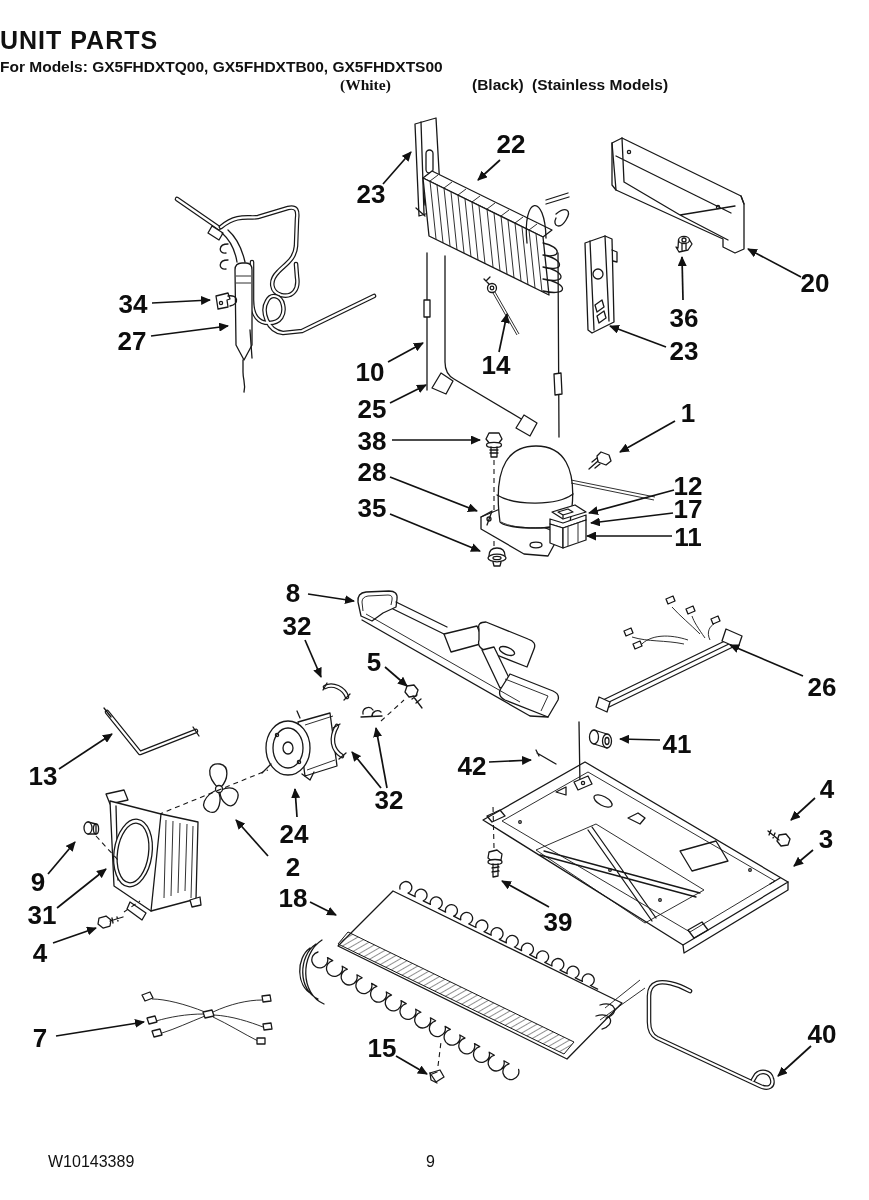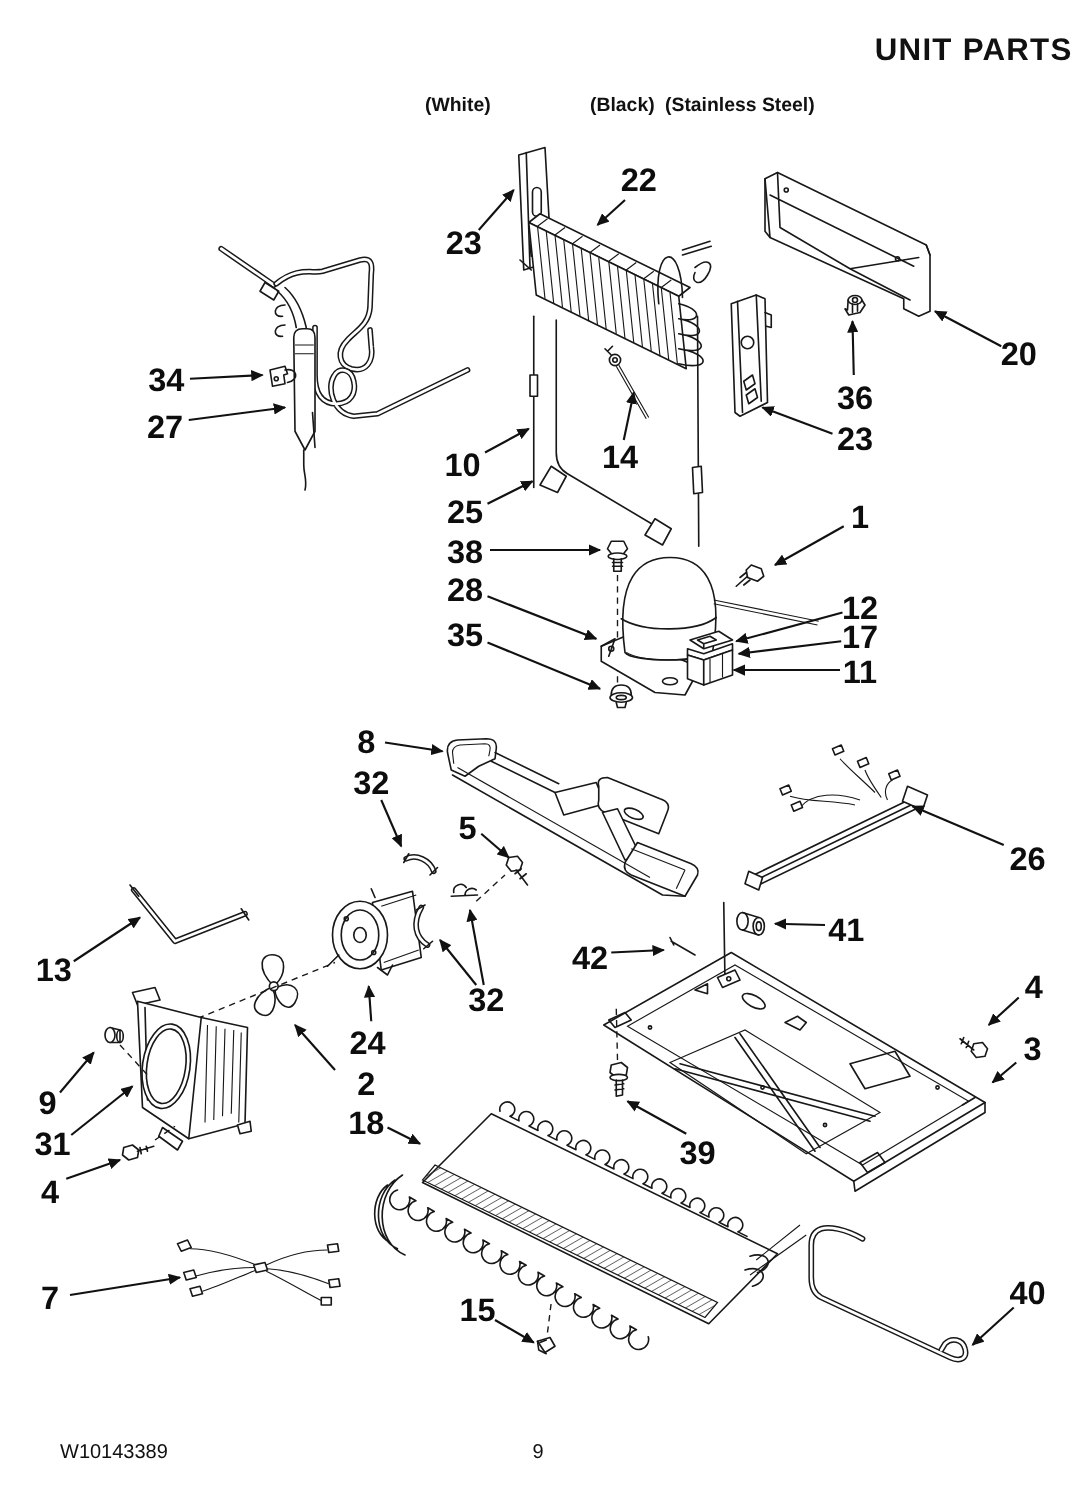--- a/index.html
+++ b/index.html
@@ -5,7 +5,7 @@
   html,body{margin:0;padding:0;background:#e8e8e8;}
   #page{position:relative;width:869px;height:1200px;background:#ffffff;overflow:hidden;
         font-family:"Liberation Sans",sans-serif;color:#111;}
-  #hdr{position:absolute;top:0;left:0;width:858px;text-align:right;}
+  #hdr{position:absolute;top:0;left:0;width:858px;text-align:left;}
   #title{margin-top:26px;font-size:25px;font-weight:bold;letter-spacing:1px;}
   #models{margin-top:3px;margin-right:30px;font-size:15.5px;font-weight:bold;}
   .fin{position:absolute;top:76px;font-size:15.5px;font-weight:bold;}

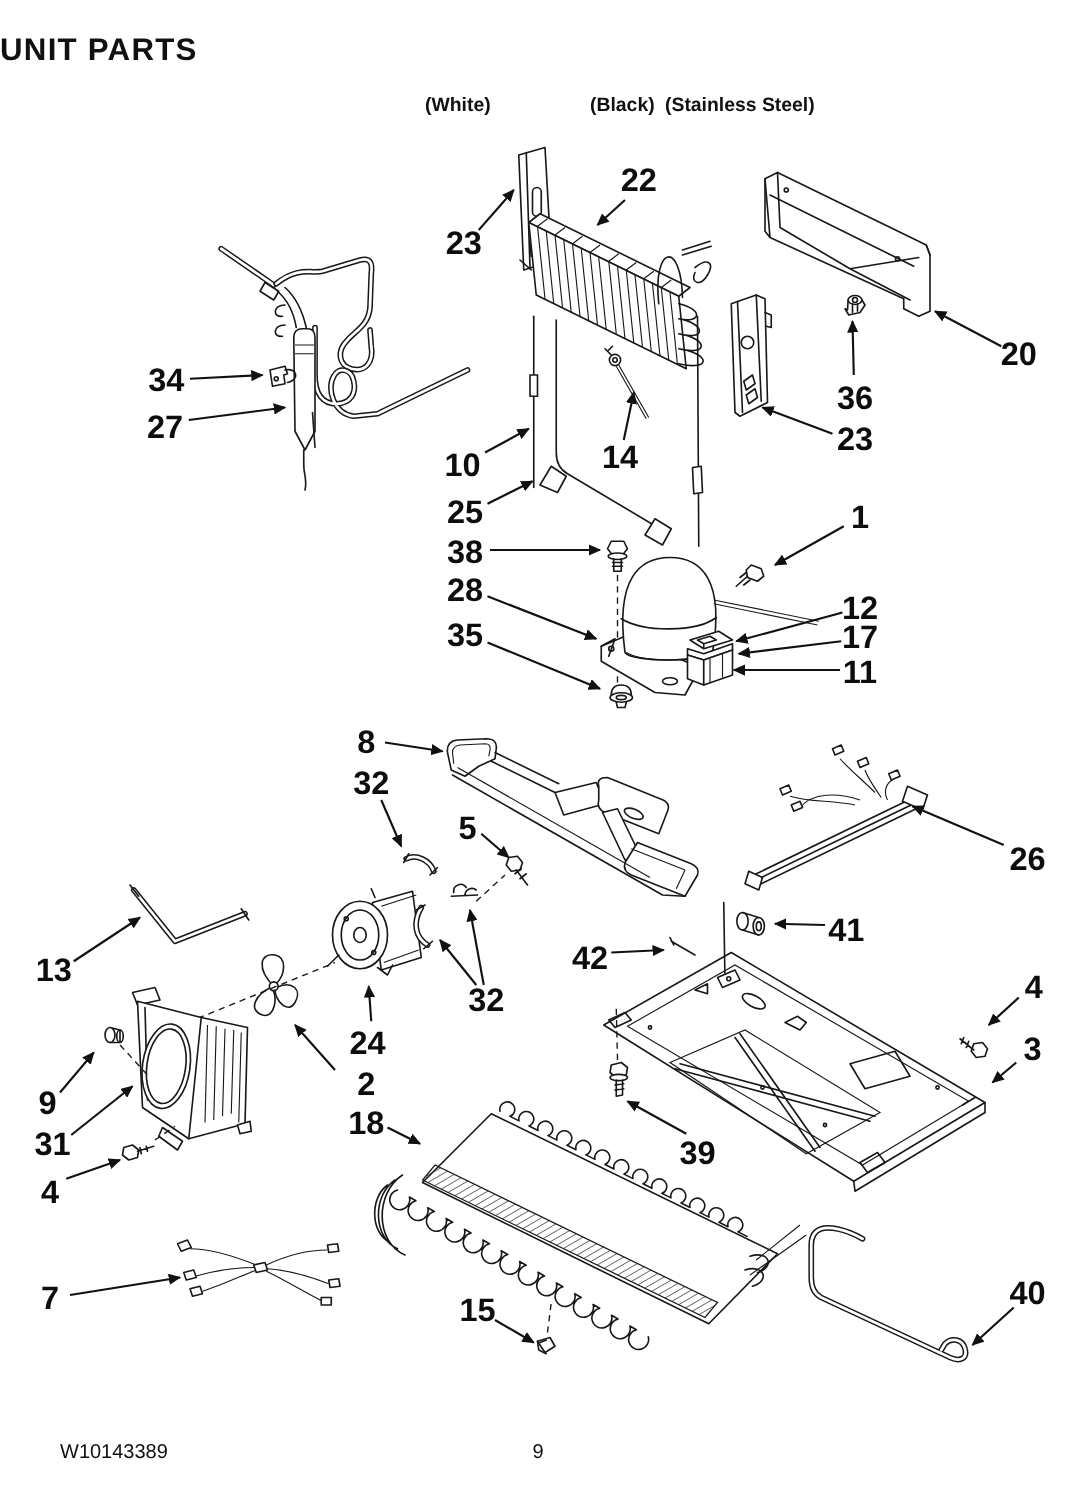--- a/index.html
+++ b/index.html
@@ -30,6 +30,7 @@
 
   <div id="hdr">
     <div id="title">UNIT PARTS</div>
+    <div id="models">For Models: GX5FHDXTQ00, GX5FHDXTB00, GX5FHDXTS00</div>
     <span class="fin" id="fin0">(White)</span>
     <span class="fin" id="fin1">(Black)</span>
     <span class="fin" id="fin2">(Stainless Steel)</span>

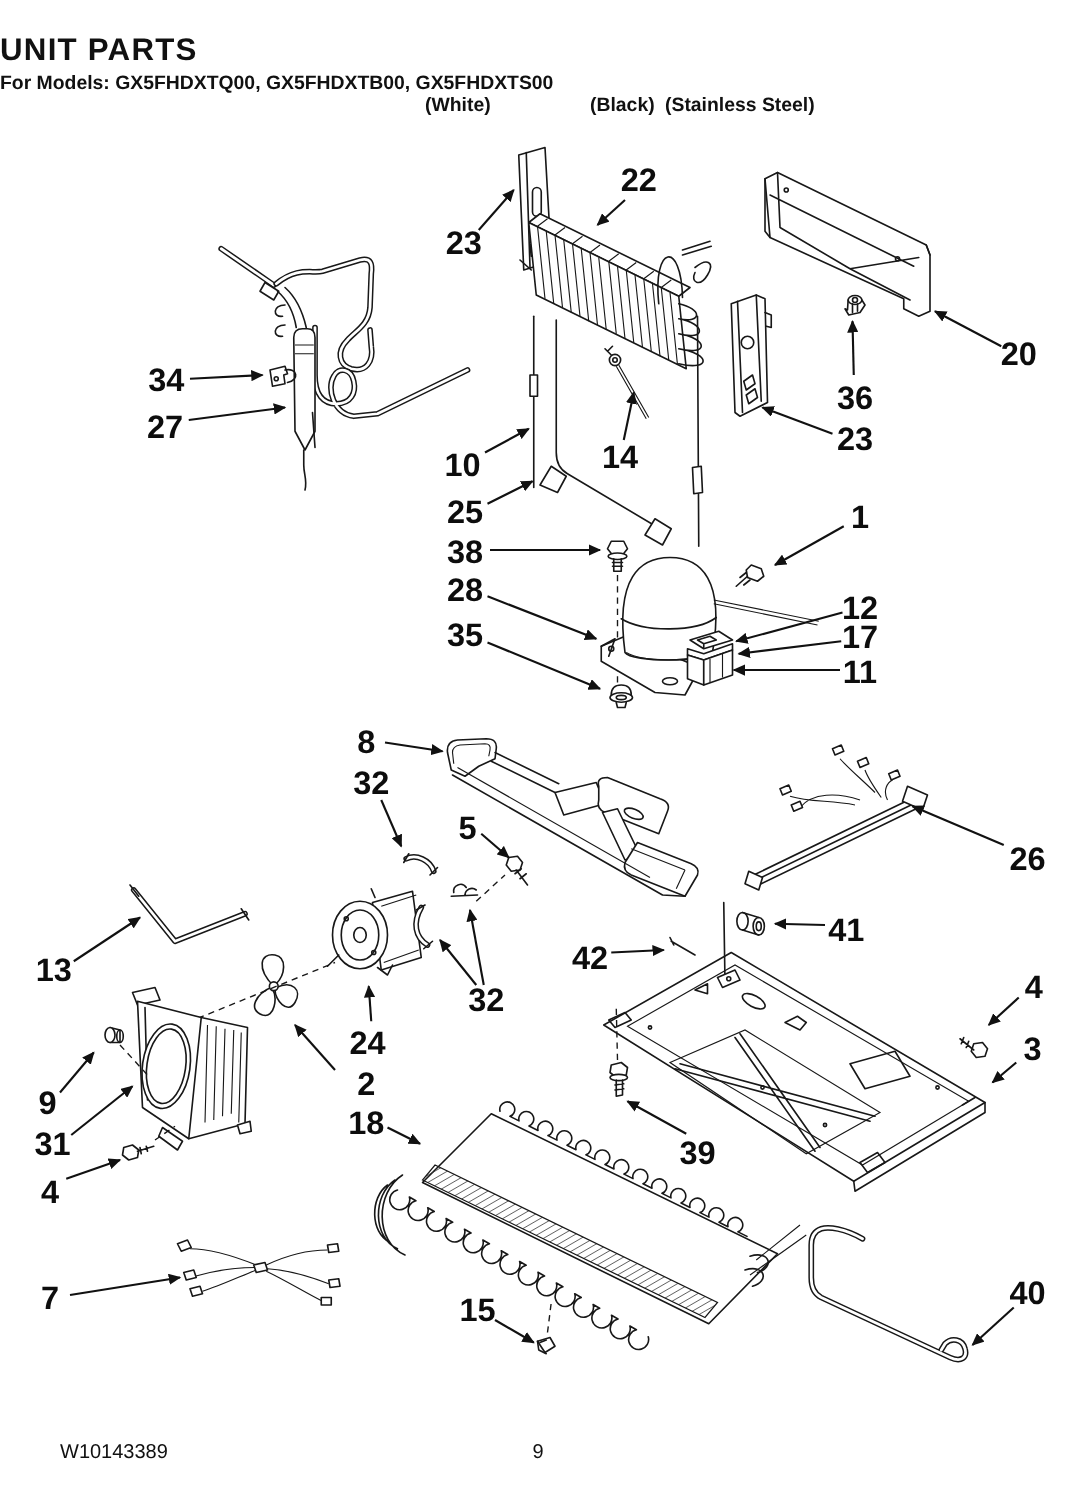--- a/index.html
+++ b/index.html
@@ -9,7 +9,7 @@
   #title{margin-top:26px;font-size:25px;font-weight:bold;letter-spacing:1px;}
   #models{margin-top:3px;margin-right:30px;font-size:15.5px;font-weight:bold;}
   .fin{position:absolute;top:76px;font-size:15.5px;font-weight:bold;}
-  #fin0{left:340px;} #fin1{left:472px;} #fin2{left:532px;}
+  #fin0{left:340px;font-family:Liberation Serif, serif;} #fin1{left:472px;} #fin2{left:532px;}
   #ftr-doc{position:absolute;left:48px;top:1153px;font-size:16px;}
   #ftr-page{position:absolute;left:426px;top:1153px;font-size:16px;}
   svg{position:absolute;top:0;left:0;}

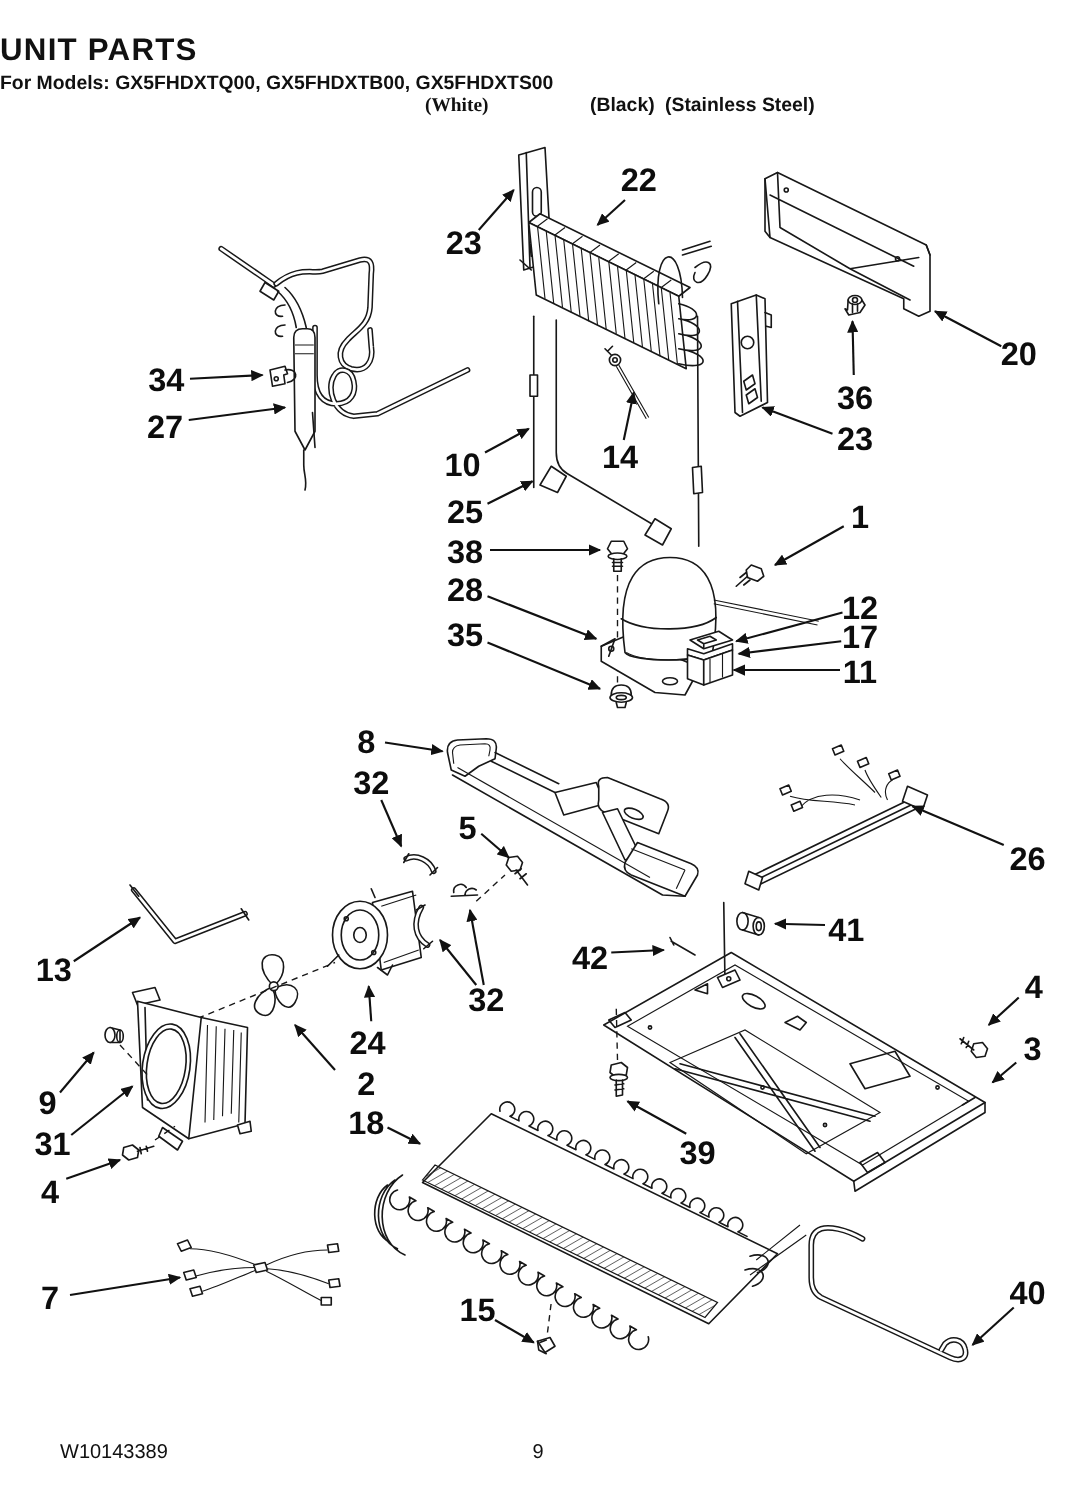--- a/index.html
+++ b/index.html
@@ -33,7 +33,7 @@
     <div id="models">For Models: GX5FHDXTQ00, GX5FHDXTB00, GX5FHDXTS00</div>
     <span class="fin" id="fin0">(White)</span>
     <span class="fin" id="fin1">(Black)</span>
-    <span class="fin" id="fin2">(Stainless Steel)</span>
+    <span class="fin" id="fin2">(Stainless Models)</span>
   </div>
 
   <svg id="diagram" width="869" height="1200" viewBox="0 0 869 1200">

